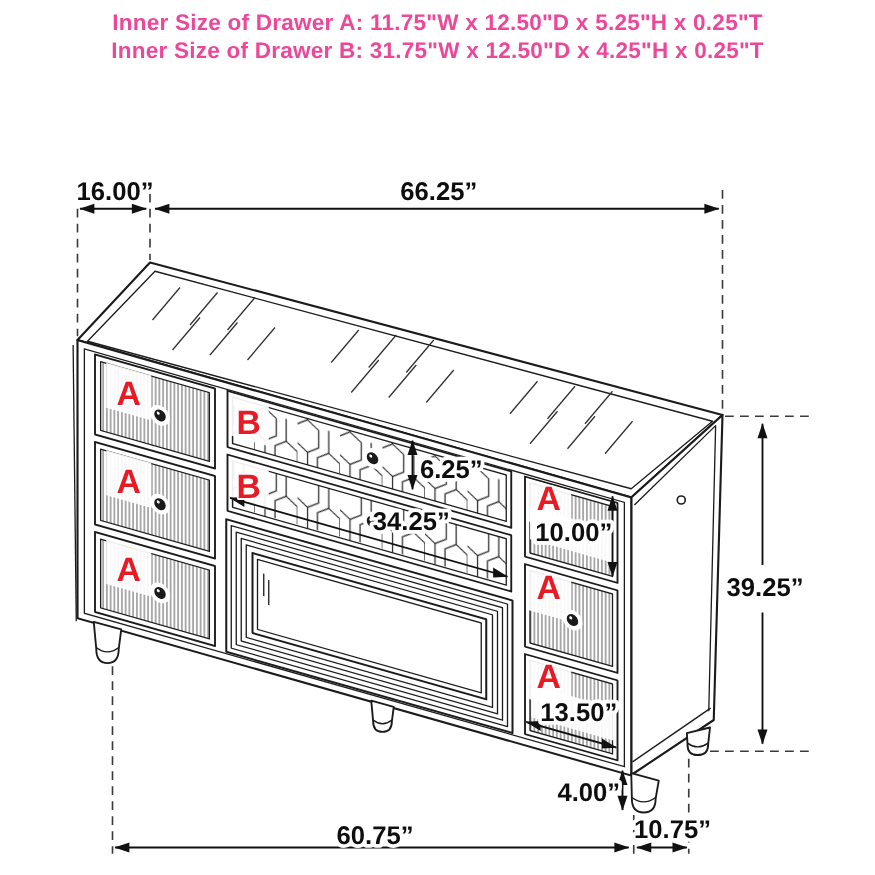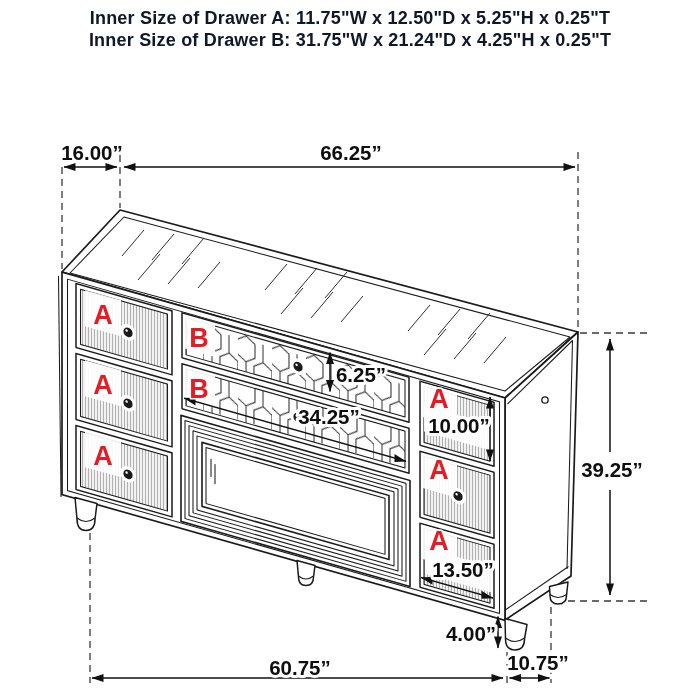--- a/index.html
+++ b/index.html
@@ -5,7 +5,7 @@
   html,body{margin:0;padding:0;background:#ffffff;}
   .stage{position:relative;width:700px;height:700px;background:#fff;overflow:hidden;
          font-family:"Liberation Sans",sans-serif;}
-  .hdr{position:absolute;top:7px;left:0;right:0;text-align:center;color:#0f172a;}
+  .hdr{position:absolute;top:7px;left:0;right:0;text-align:center;color:#ec4899;}
   .hdr div{font-size:18px;font-weight:bold;line-height:22px;letter-spacing:0.2px;}
   svg{position:absolute;left:0;top:0;}
   .ln{stroke:#1b1b1b;stroke-width:1.6;fill:none;stroke-linejoin:round;}

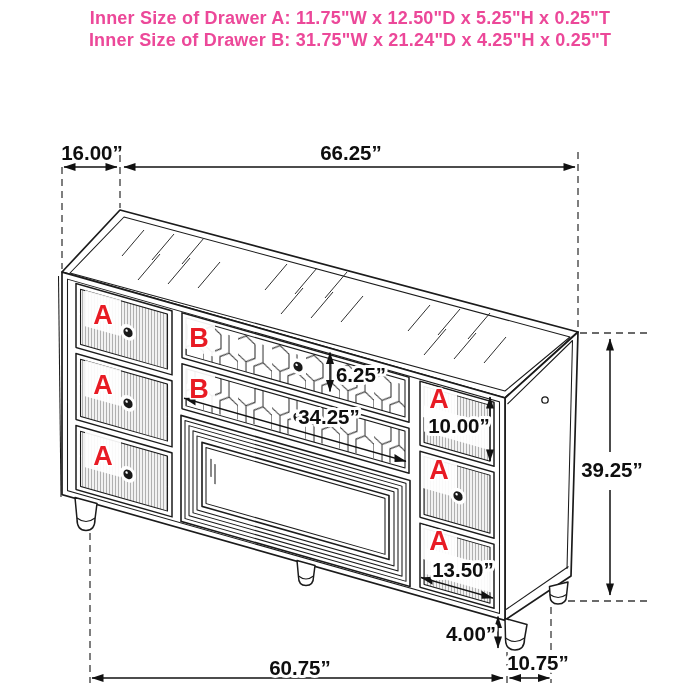--- a/index.html
+++ b/index.html
@@ -29,7 +29,7 @@
 
   <div class="hdr">
     <div>Inner Size of Drawer A: 11.75"W x 12.50"D x 5.25"H x 0.25"T</div>
-    <div>Inner Size of Drawer B: 31.75"W x 21.24"D x 4.25"H x 0.25"T</div>
+    <div>Inner Size of Drawer B: 31.75"W x 12.50"D x 4.25"H x 0.25"T</div>
   </div>
 
   <svg width="700" height="700" viewBox="0 0 700 700">

